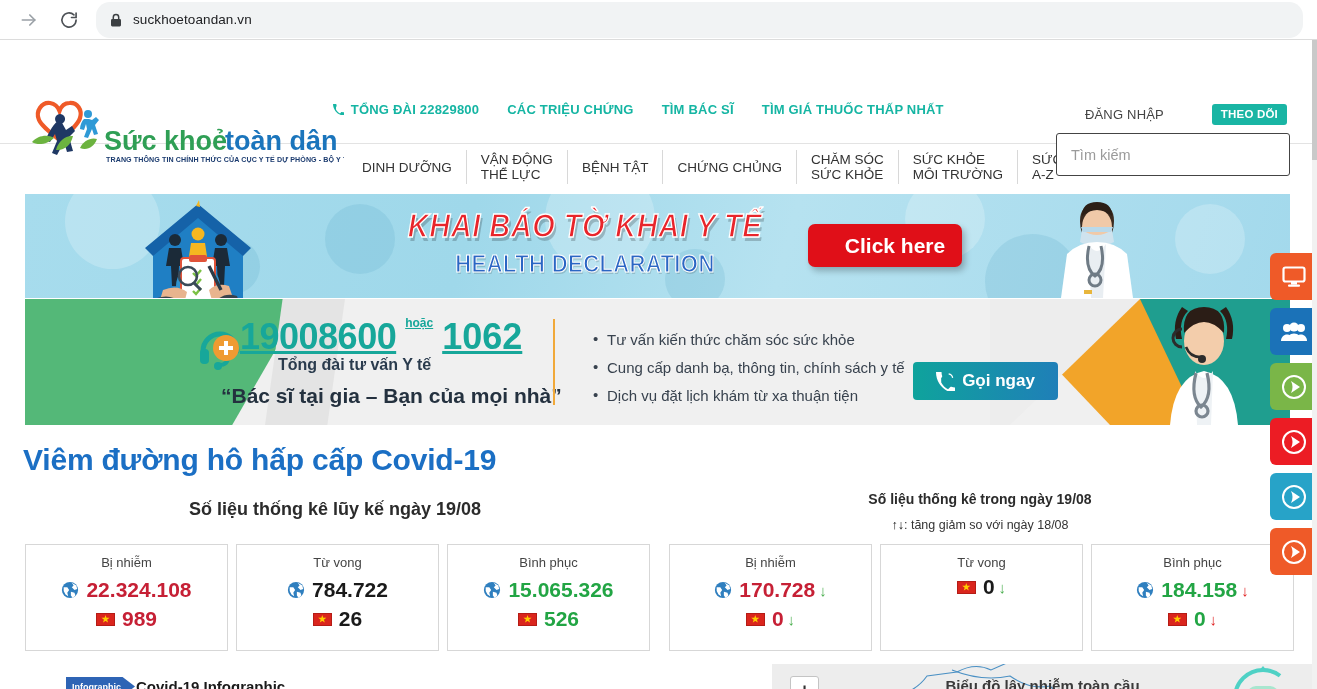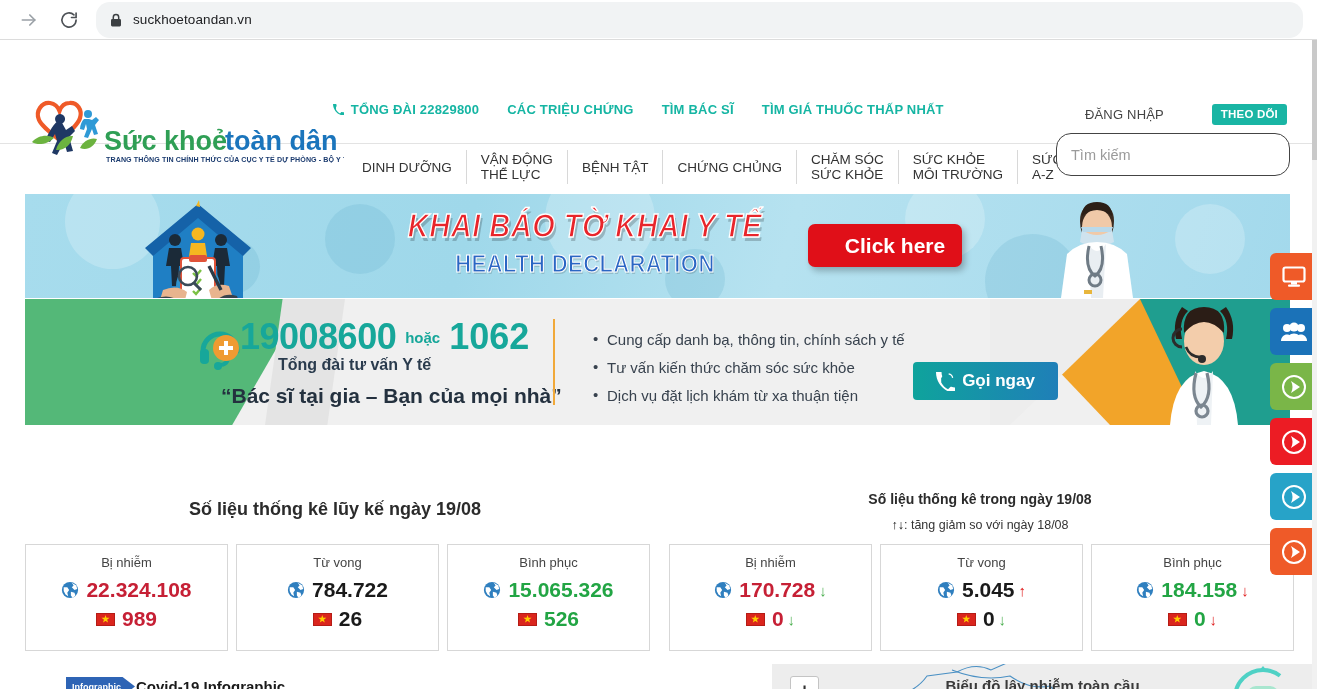--- a/index.html
+++ b/index.html
@@ -94,7 +94,7 @@
   .searchbox {
     position: absolute; right: 27px; top: 93px;
     width: 234px; height: 43px;
-    border: 1px solid #444; border-radius: 15px;
+    border: 1px solid #444; border-radius: 3px;
     display: flex; align-items: center; padding: 0 14px;
     background: #fff;
   }

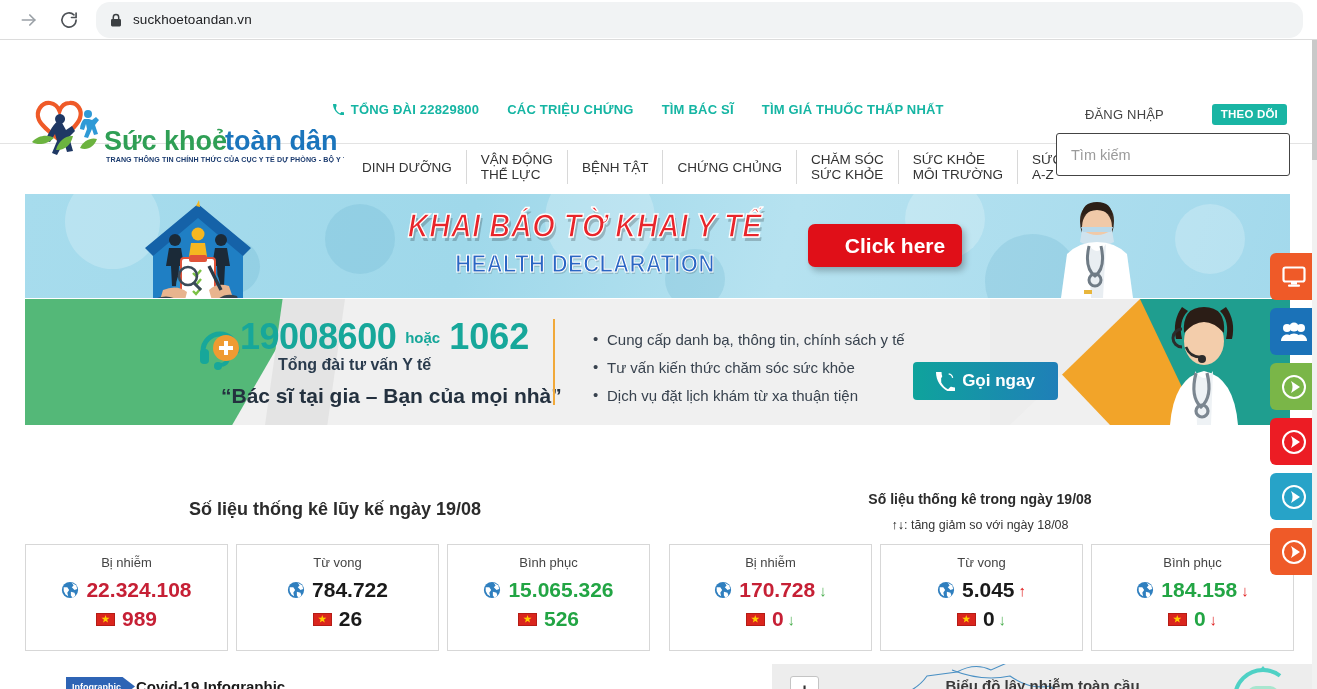--- a/index.html
+++ b/index.html
@@ -162,8 +162,8 @@
   }
   .hot-num {
     position: absolute; left: 215px; top: 17px;
-    display: flex; align-items: center;
-    color: #17a79a; font-weight: bold;
+    display: flex; align-items: flex-start;
+    color: #17a79a; font-weight: bold; text-decoration: underline;
   }
   .hot-num .n1 { font-size: 36px; letter-spacing: -.5px; }
   .hot-num .hoac { font-size: 15px; margin: 0 9px; }

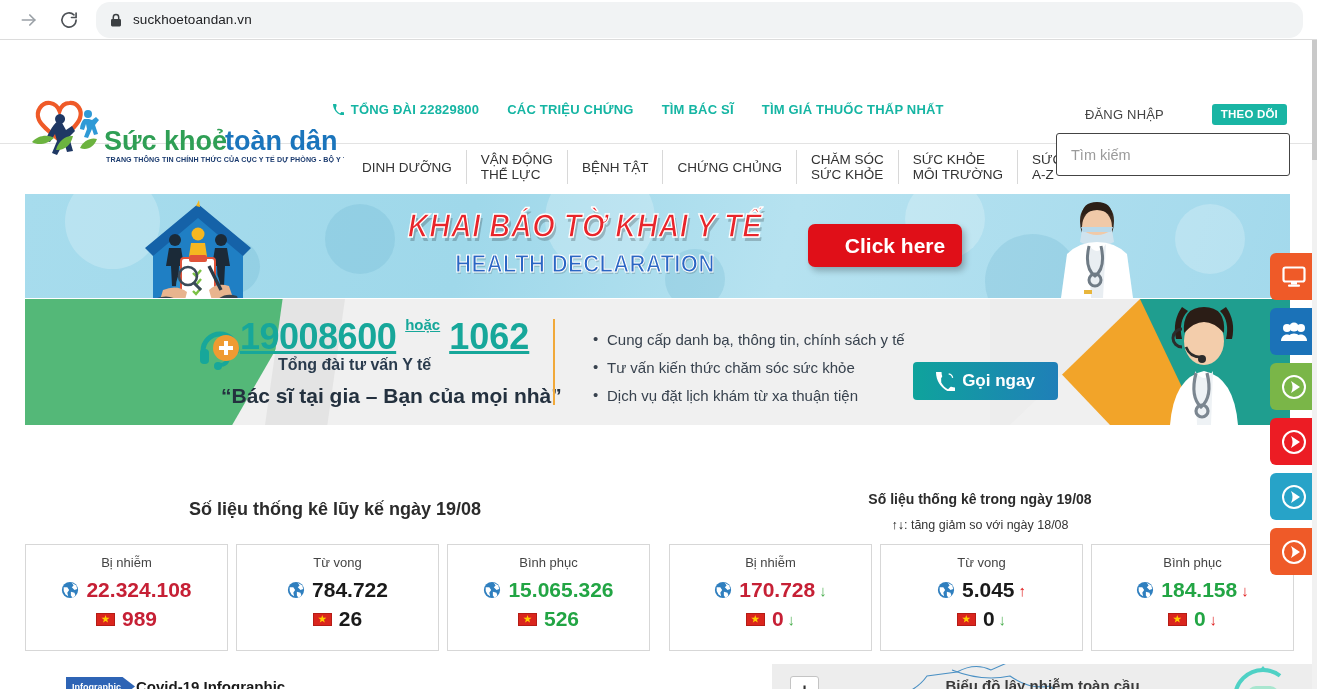--- a/index.html
+++ b/index.html
@@ -166,7 +166,7 @@
     color: #17a79a; font-weight: bold; text-decoration: underline;
   }
   .hot-num .n1 { font-size: 36px; letter-spacing: -.5px; }
-  .hot-num .hoac { font-size: 15px; margin: 0 9px; }
+  .hot-num .hoac { font-size: 12px; margin: 0 9px; }
   .hot-num .n2 { font-size: 36px; }
   .hot-cap {
     position: absolute; left: 253px; top: 57px;

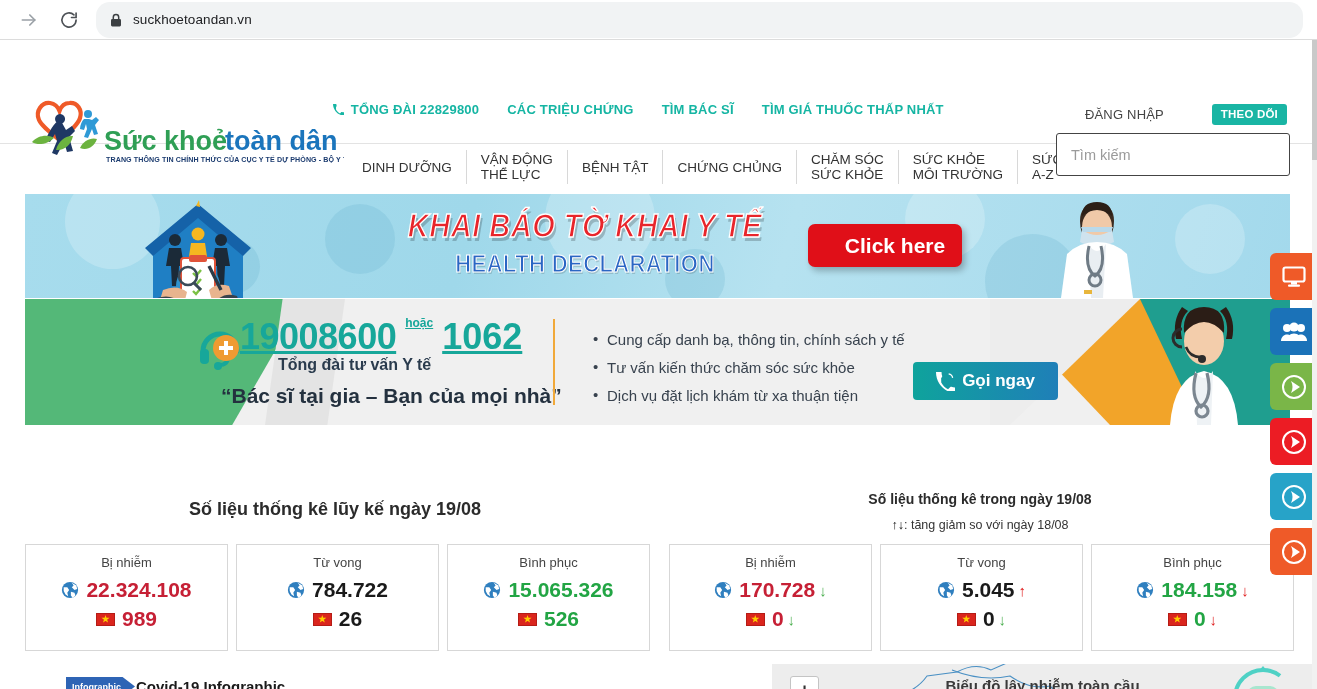--- a/index.html
+++ b/index.html
@@ -467,8 +467,8 @@
     <div class="hot-divider"></div>
 
     <ul class="hot-bullets">
+      <li>Tư vấn kiến thức chăm sóc sức khỏe</li>
       <li>Cung cấp danh bạ, thông tin, chính sách y tế</li>
-      <li>Tư vấn kiến thức chăm sóc sức khỏe</li>
       <li>Dịch vụ đặt lịch khám từ xa thuận tiện</li>
     </ul>
 

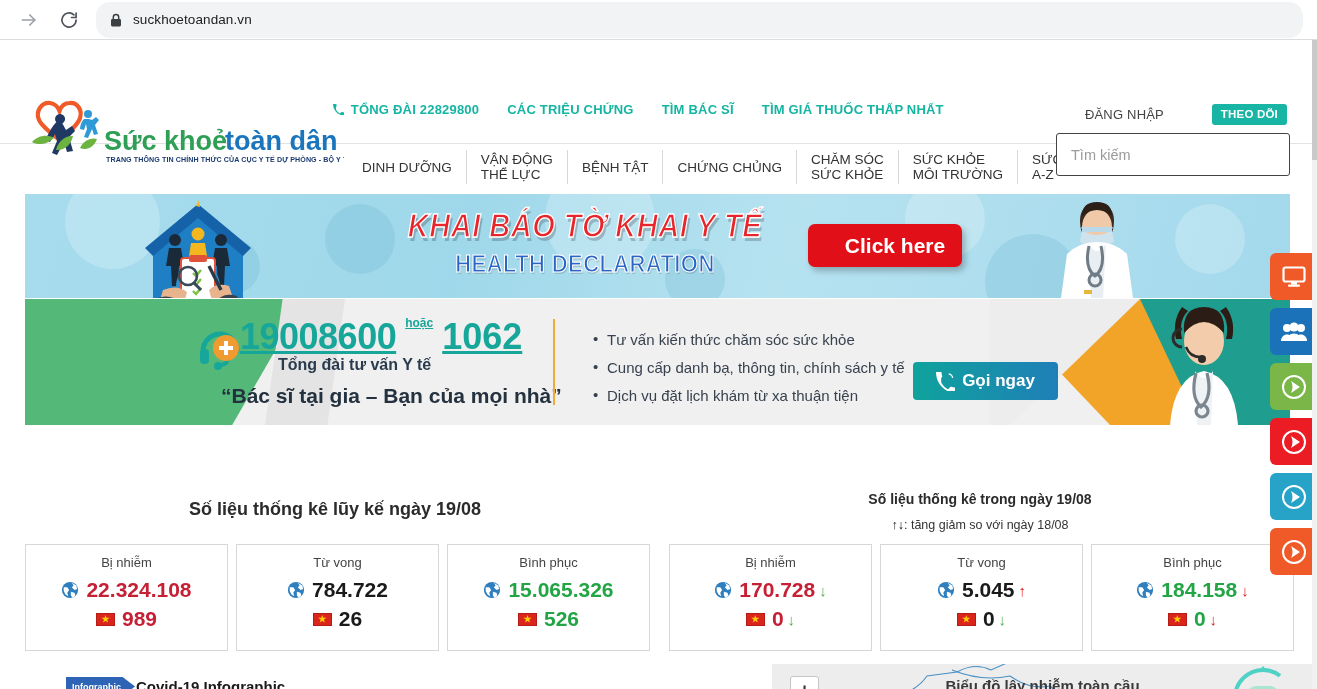--- a/index.html
+++ b/index.html
@@ -502,6 +502,7 @@
     <span>Gọi ngay</span>
   </div>
 
+  <div class="covid-title">Viêm đường hô hấp cấp Covid-19</div>
   <div class="stat-head-left">Số liệu thống kê lũy kế ngày 19/08</div>
   <div class="stat-head-right">Số liệu thống kê trong ngày 19/08</div>
   <div class="stat-note">

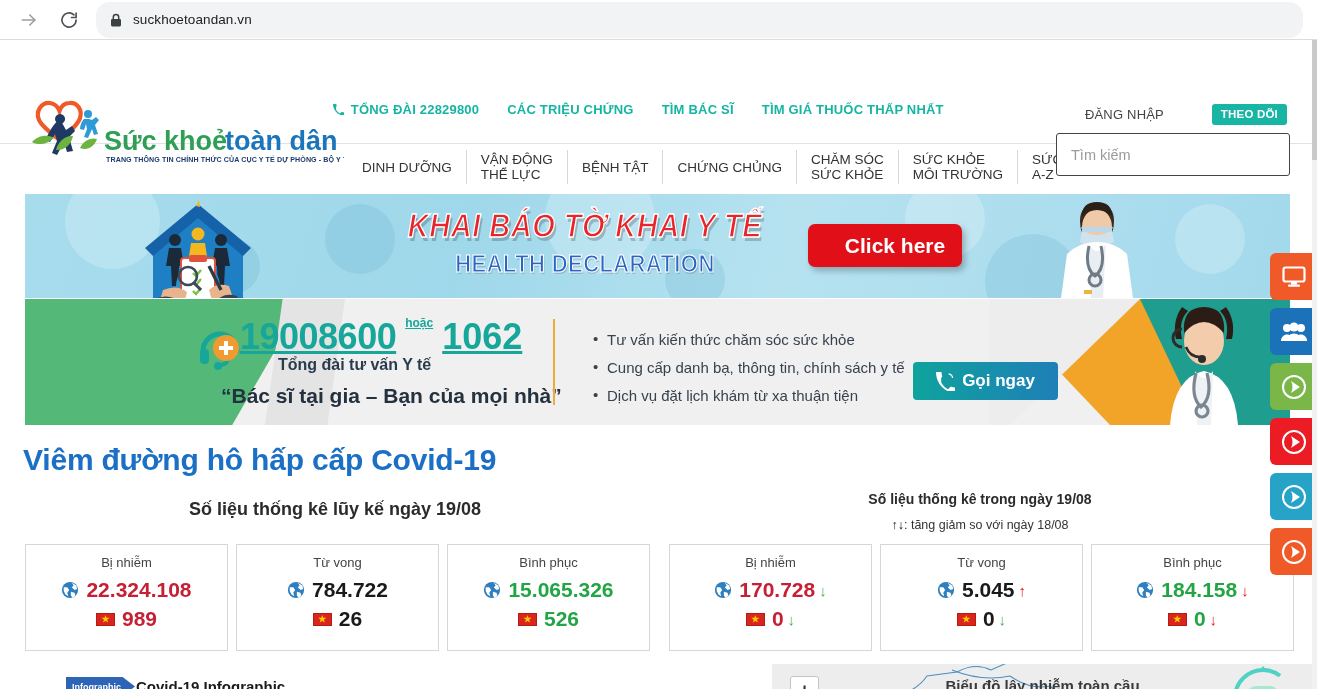--- a/index.html
+++ b/index.html
@@ -591,16 +591,6 @@
 
     <div class="stat-box" style="left:880px;">
       <div class="stat-label">Từ vong</div>
-      <div class="stat-line">
-        <svg class="globe-ic" width="18" height="18" viewBox="0 0 20 20">
-          <circle cx="10" cy="10" r="9" fill="#2f7fbf"></circle>
-          <path d="M3 7h4l2 3-2 3 1 4-3-2-2-4z" fill="#ffffff"></path>
-          <path d="M12 2l2 3-2 2 3 3 3-1-1-4z" fill="#ffffff"></path>
-          <path d="M11 12l4 1 1 3-3 3-2-3z" fill="#ffffff"></path>
-        </svg>
-        <span style="color:#1a1a1a">5.045</span>
-        <span class="trend t-up">↑</span>
-      </div>
       <div class="stat-line second">
         <span class="flag-ic">
             <span>★</span>

